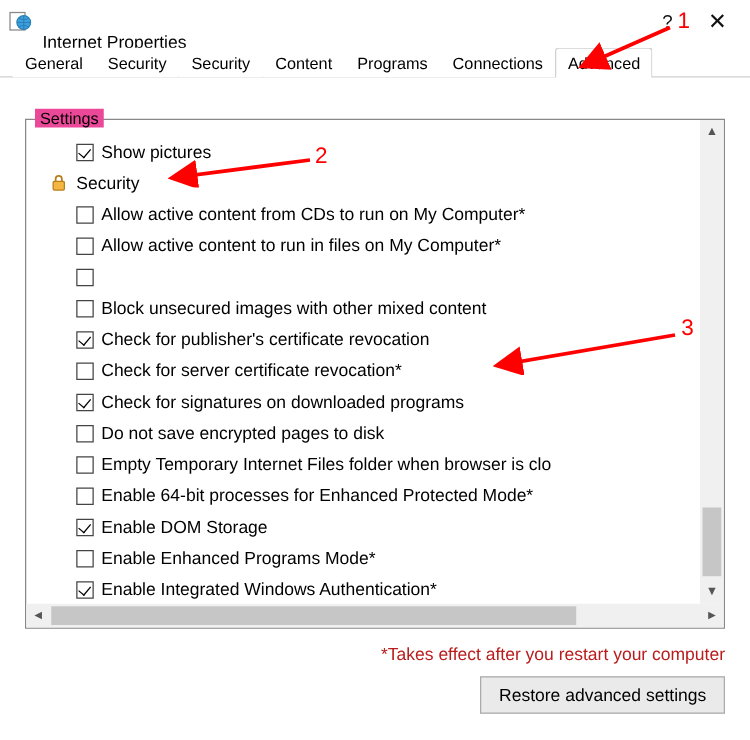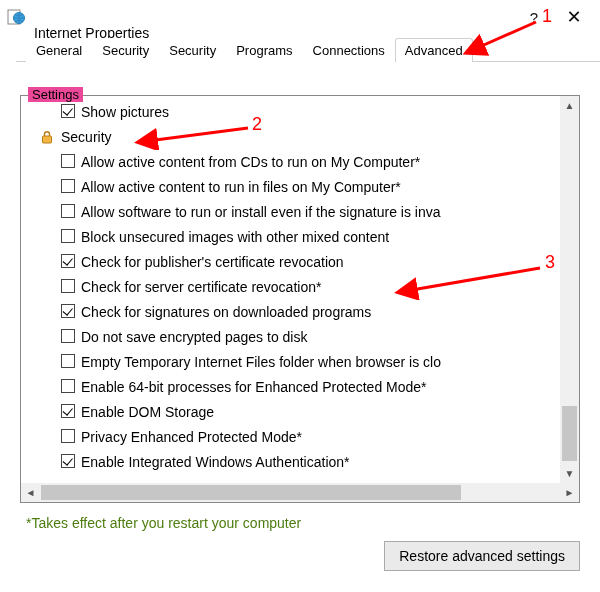--- a/index.html
+++ b/index.html
@@ -42,7 +42,6 @@
     padding: 0 10px;
     height: 28px;
     border-bottom: 1px solid #d0d0d0;
-    margin-left: 16px;
   }
   .tab {
     padding: 4px 9px;

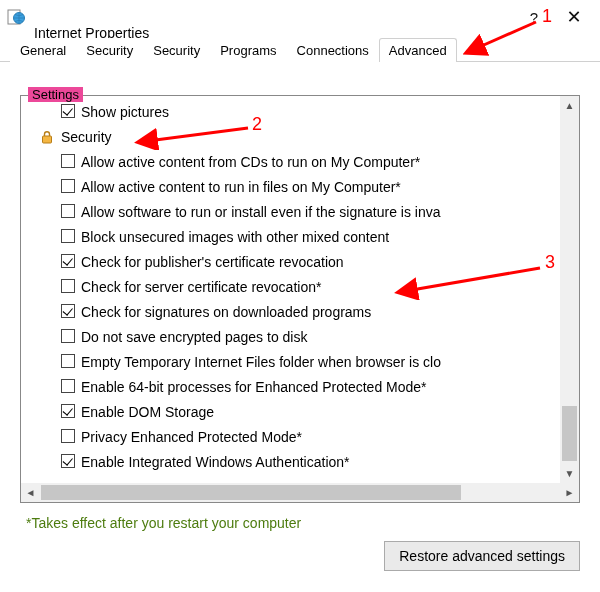--- a/index.html
+++ b/index.html
@@ -163,6 +163,7 @@
   <div class="tab">General</div>
   <div class="tab">Security</div>
   <div class="tab">Security</div>
+  <div class="tab">Content</div>
   <div class="tab">Programs</div>
   <div class="tab">Connections</div>
   <div class="tab active">Advanced</div>

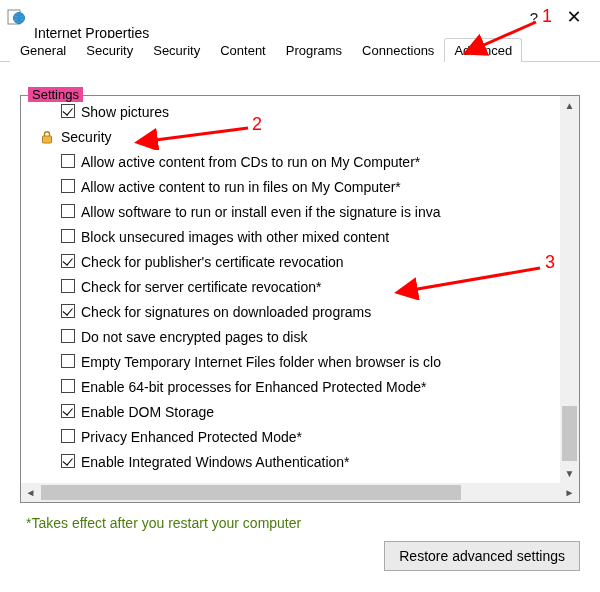--- a/index.html
+++ b/index.html
@@ -93,7 +93,7 @@
   }
   .row {
     display:flex;
-    align-items:flex-start;
+    align-items:flex-end;
     height:25px;
     font-size:14px;
     color:#000;

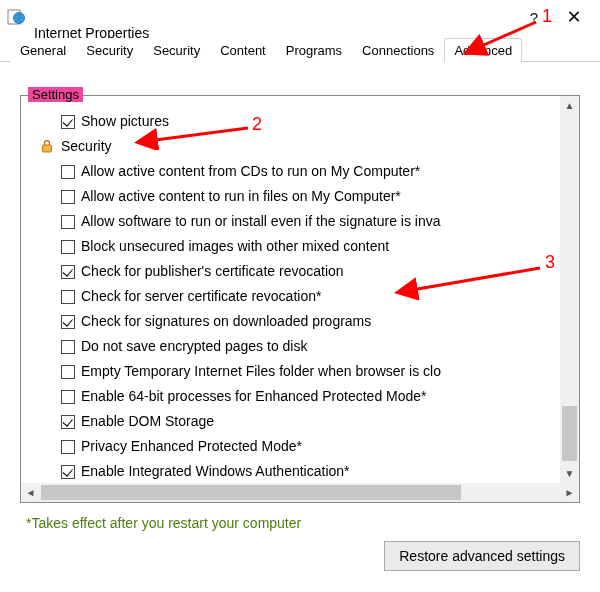--- a/index.html
+++ b/index.html
@@ -197,7 +197,6 @@
         </div>
         <div class="row indent">
           <span class="chk"></span>
-          <span>Allow software to run or install even if the signature is inva</span>
         </div>
         <div class="row indent">
           <span class="chk"></span>

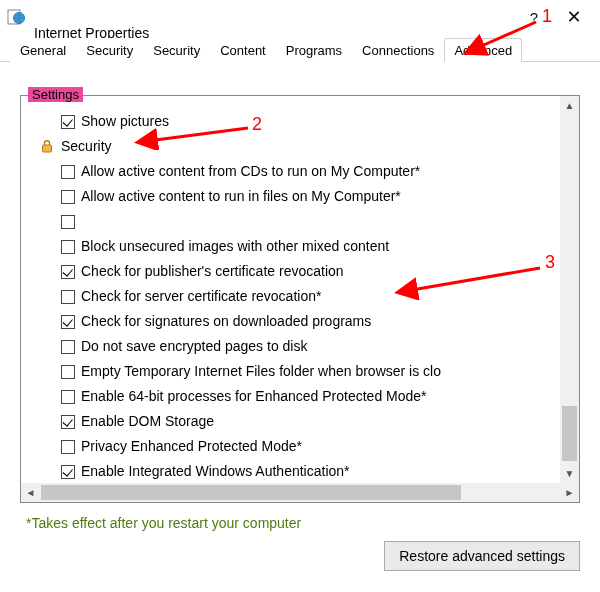--- a/index.html
+++ b/index.html
@@ -232,7 +232,7 @@
         </div>
         <div class="row indent">
           <span class="chk"></span>
-          <span>Privacy Enhanced Protected Mode*</span>
+          <span>Enable Enhanced Programs Mode*</span>
         </div>
         <div class="row indent">
           <span class="chk checked"></span>

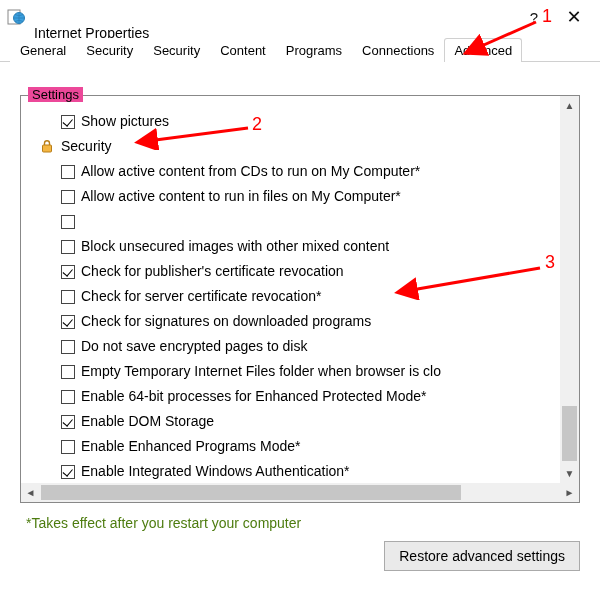--- a/index.html
+++ b/index.html
@@ -132,7 +132,7 @@
   .hscroll .arrow{width:19px;display:flex;align-items:center;justify-content:center;color:#555;font-size:10px;}
   .hscroll .thumb{position:absolute;top:2px;height:15px;background:#c6c6c6;}
   .footnote{
-    font-size:14px;color:#4d7c0f;margin:12px 0 10px 6px;
+    font-size:14px;color:#b91c1c;margin:12px 0 10px 6px;text-align:right;
   }
   .restore-row{display:flex;justify-content:flex-end;padding-right:0;align-items:flex-end;}
   .btn{

